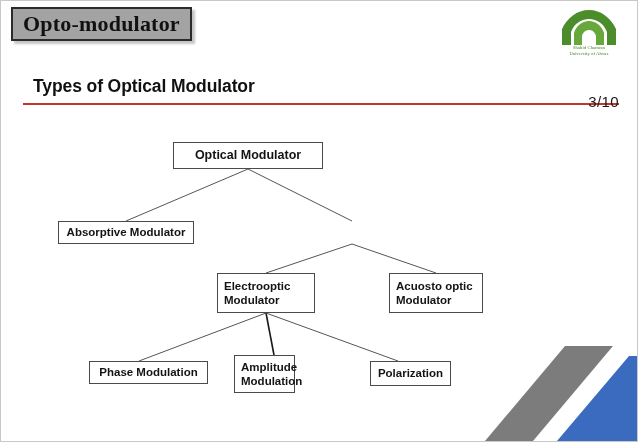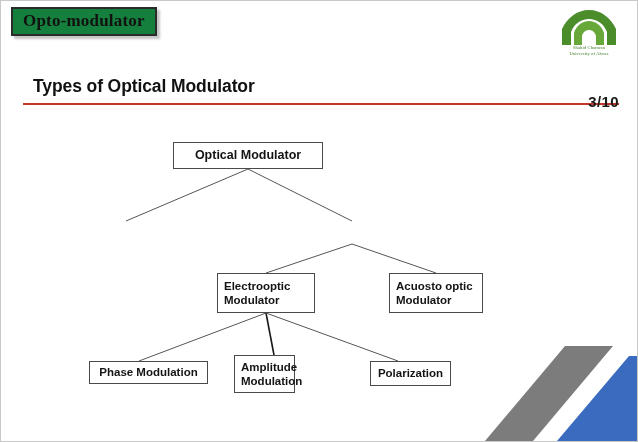--- a/index.html
+++ b/index.html
@@ -28,12 +28,12 @@
     left: 10px;
     top: 6px;
     padding: 2px 10px 3px 10px;
-    background: #15803d;
+    background: #a3a3a3;
     border: 2px solid #2b2b2b;
     box-shadow: 3px 3px 2px rgba(150,150,150,0.55);
     font-family: "Liberation Serif", serif;
     font-weight: bold;
-    font-size: 17px;
+    font-size: 22px;
     color: #111111;
     letter-spacing: 0.2px;
     line-height: 1.15;

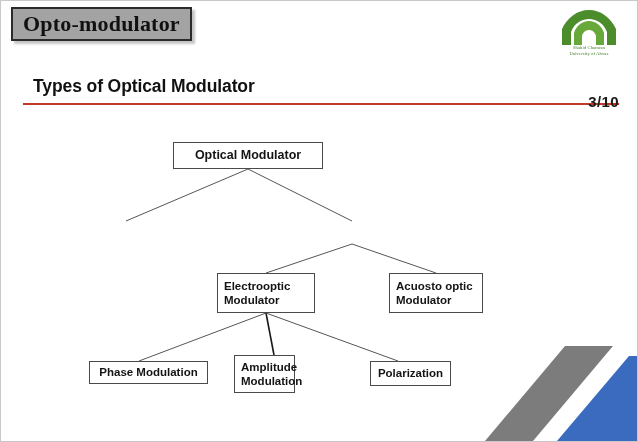--- a/index.html
+++ b/index.html
@@ -87,7 +87,7 @@
     right: 18px;
     top: 92px;
     font-family: "Liberation Sans", sans-serif;
-    font-weight: bold;
+    font-weight: normal;
     font-size: 15px;
     color: #1a1a1a;
     letter-spacing: 0.4px;

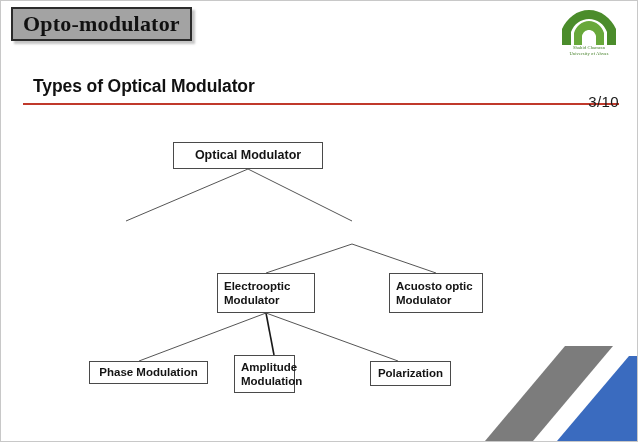--- a/index.html
+++ b/index.html
@@ -188,6 +188,7 @@
 
     <div id="node-root" class="node center">Optical Modulator</div>
 
+    <div id="node-absorptive" class="node center">Absorptive Modulator</div>
 
 
     <div id="node-electrooptic" class="node left">Electrooptic

